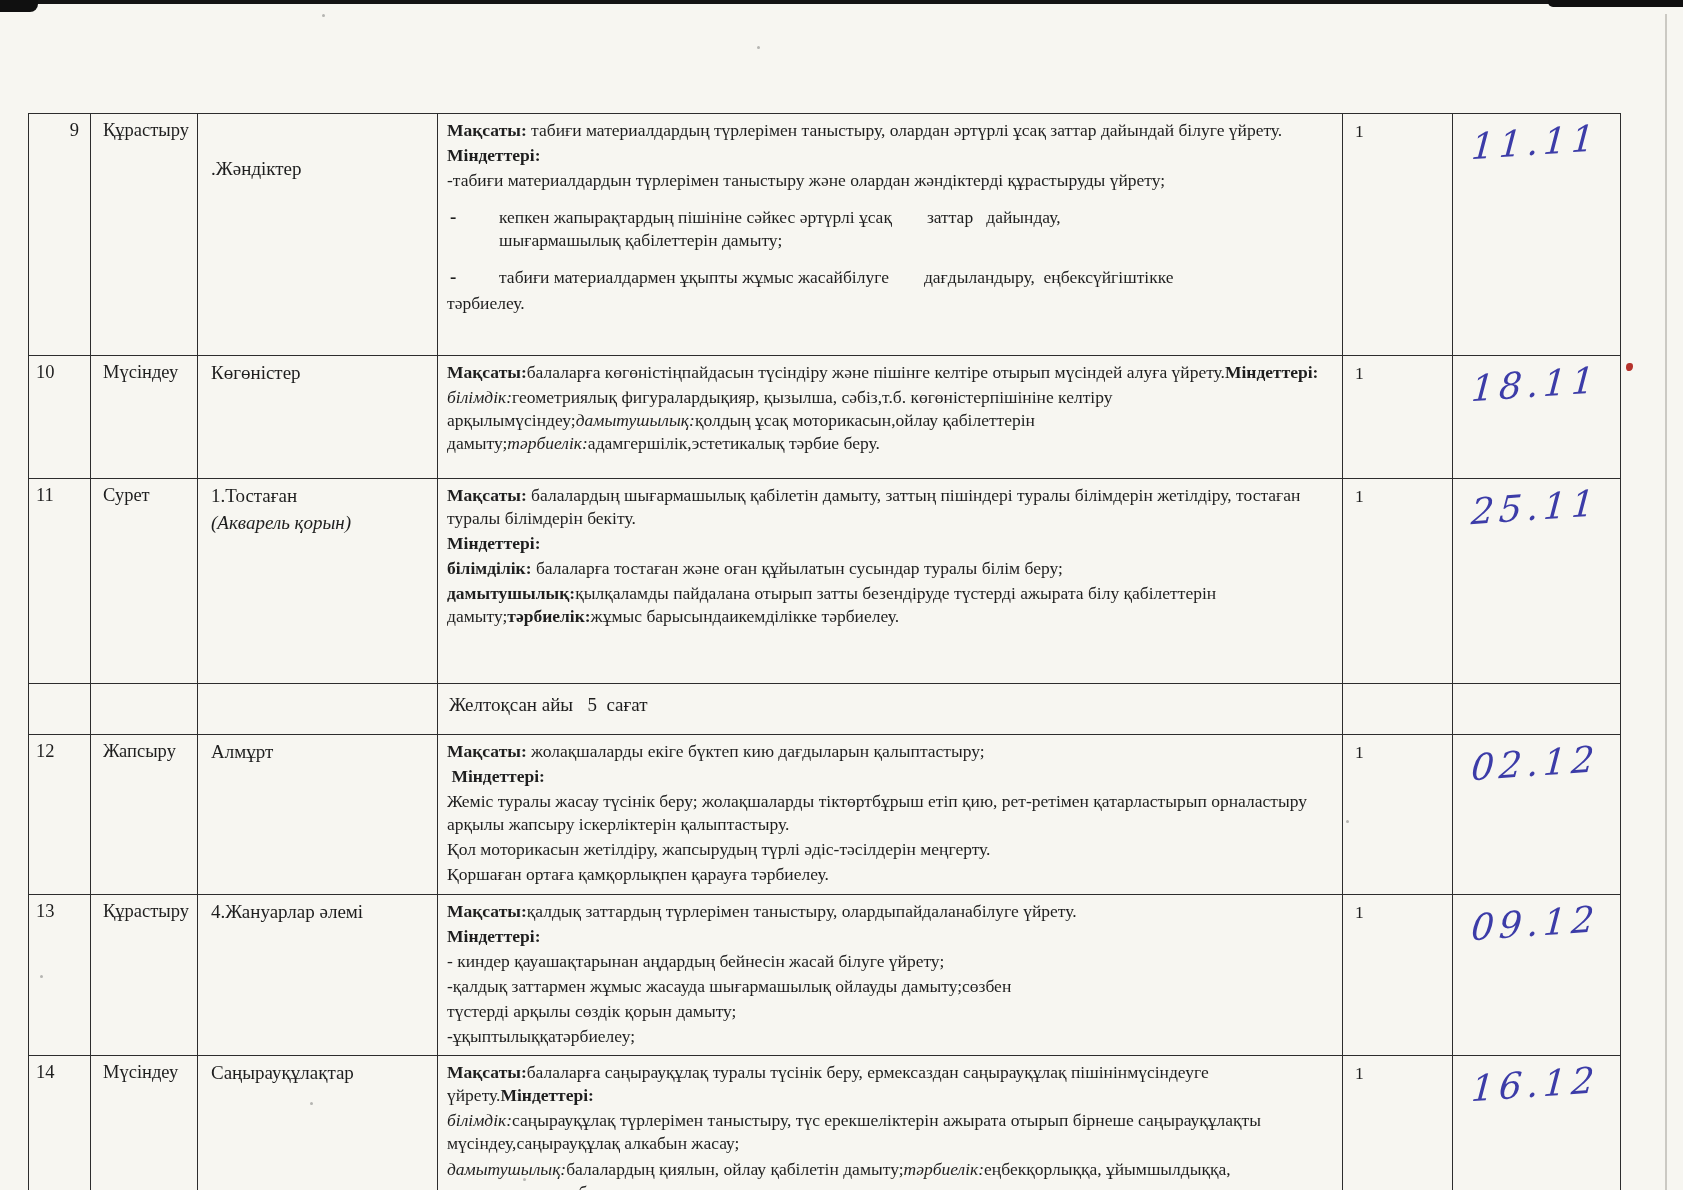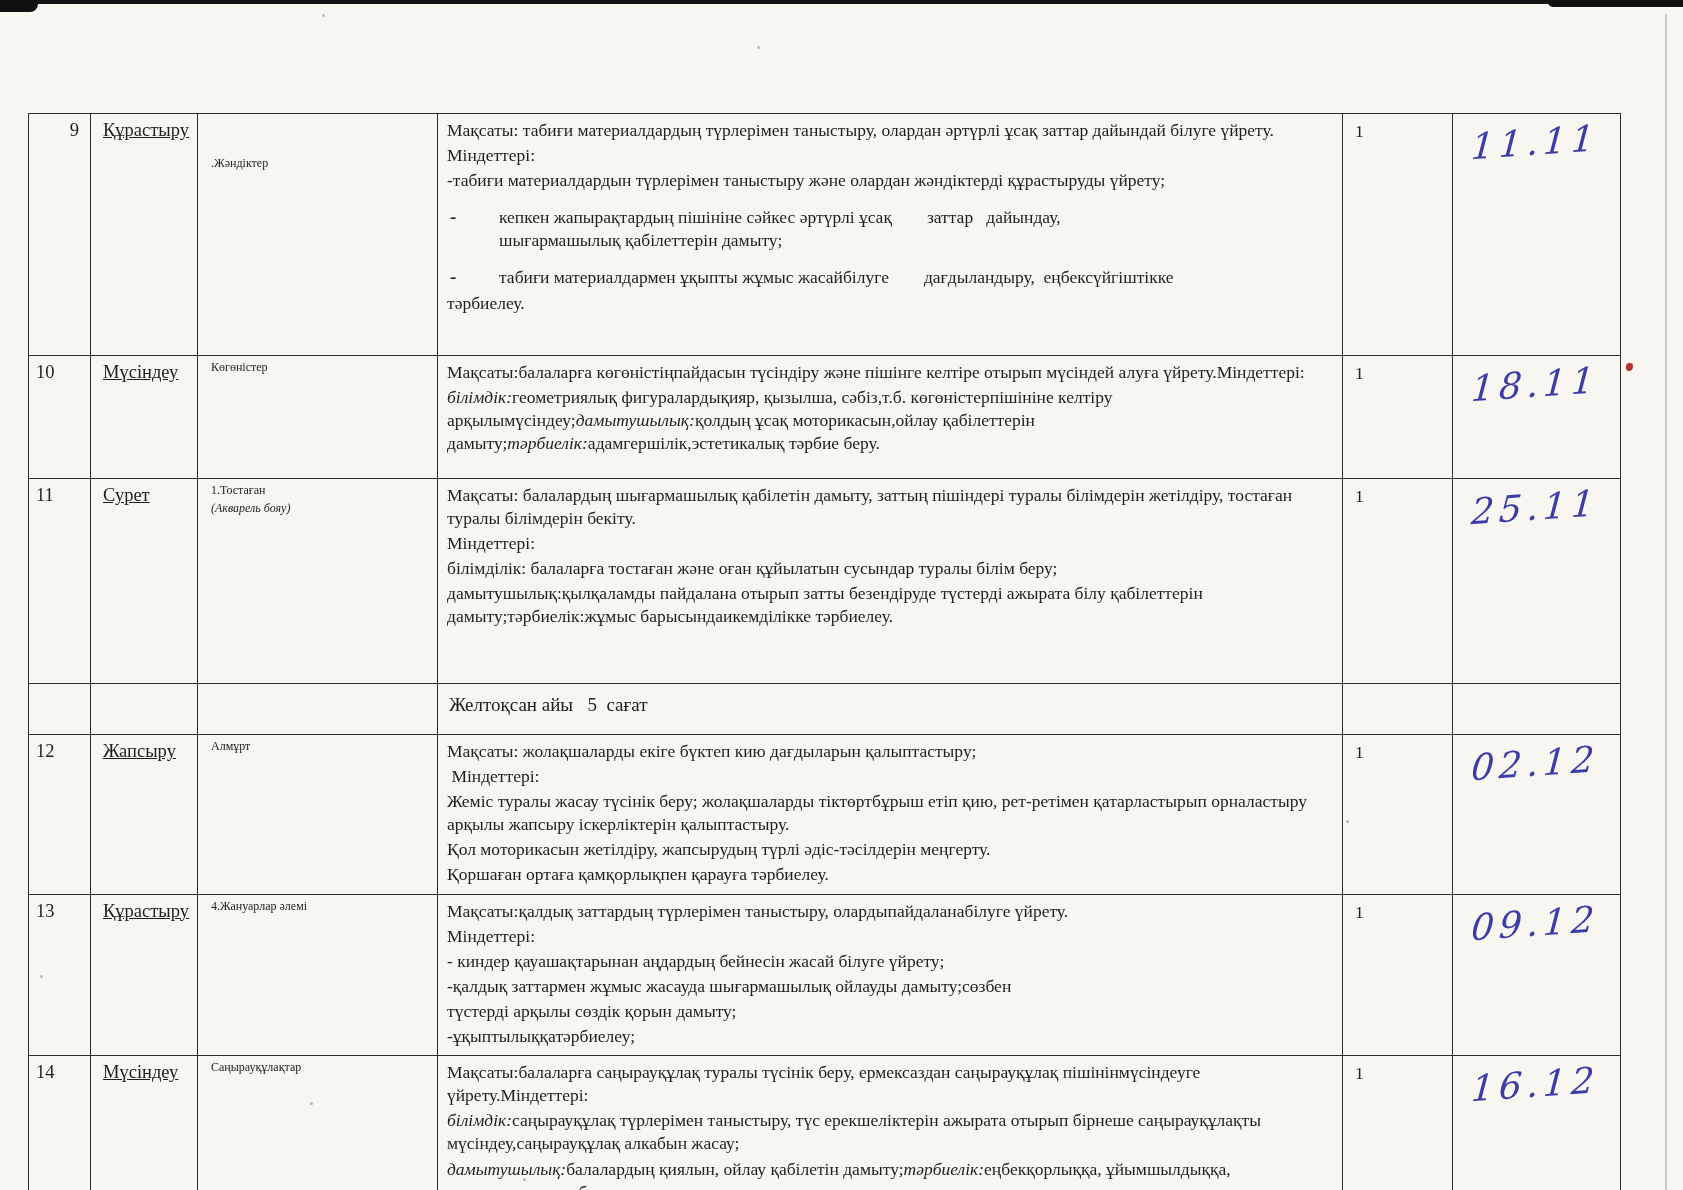--- a/index.html
+++ b/index.html
@@ -47,7 +47,7 @@
 
   td.num{font-size:18.5px;padding-left:7px;}
   tr.r9 td.num{text-align:right;padding-right:11px;}
-  td.act{font-size:18.5px;padding-left:12px;text-decoration:underline;}
+  td.act{font-size:18.5px;padding-left:12px;}
   td.topic{font-size:12px;padding-left:13px;}
   td.topic.pt40{padding-top:42px;}
   td.obj{padding:5px 12px 5px 9px;}

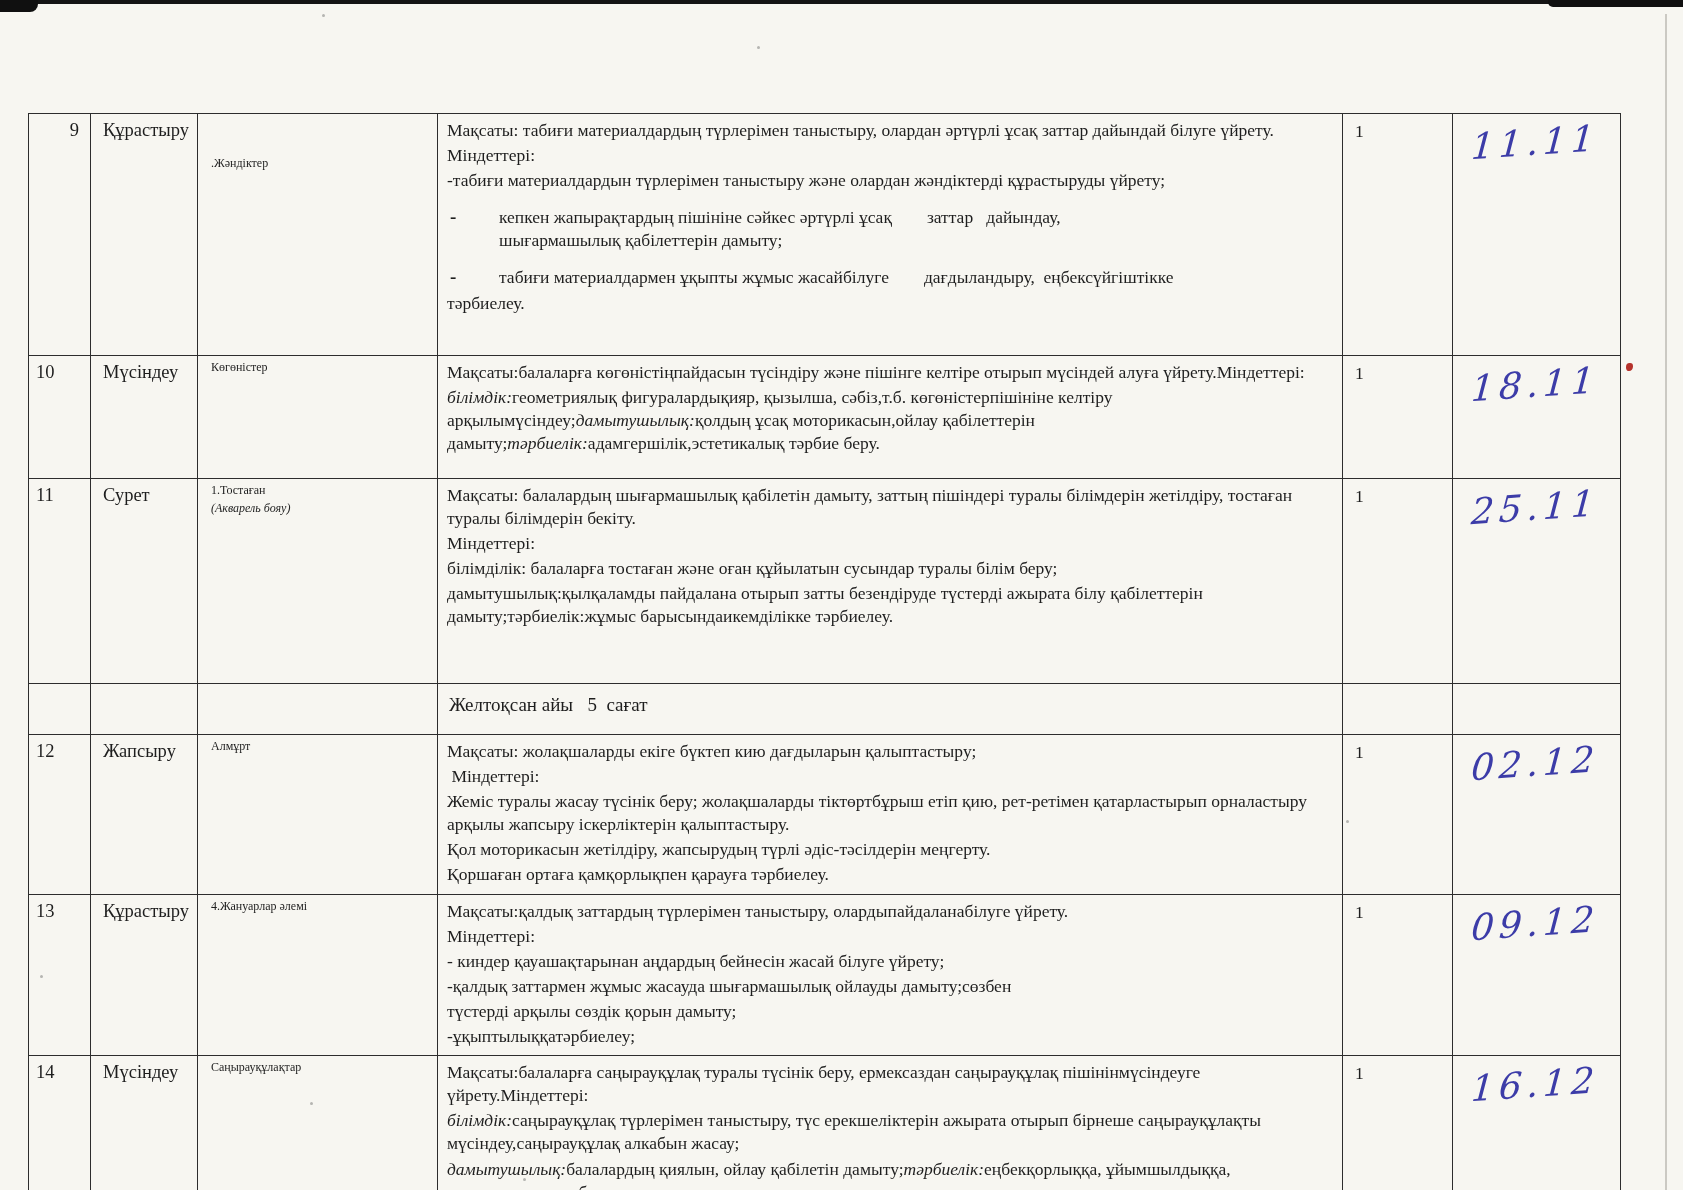--- a/index.html
+++ b/index.html
@@ -55,7 +55,7 @@
   td.date{padding:0;}
 
   .para{margin:0 0 2px 0;white-space:pre-wrap;}
-  .para .b{font-weight:normal;}
+  .para .b{font-weight:bold;}
   .para .i{font-style:italic;}
   .para.bullet{position:relative;padding-left:52px;margin:14px 0 2px 0;}
   .para.bullet .dash{position:absolute;left:3px;top:-2px;font-weight:bold;font-size:19px;}

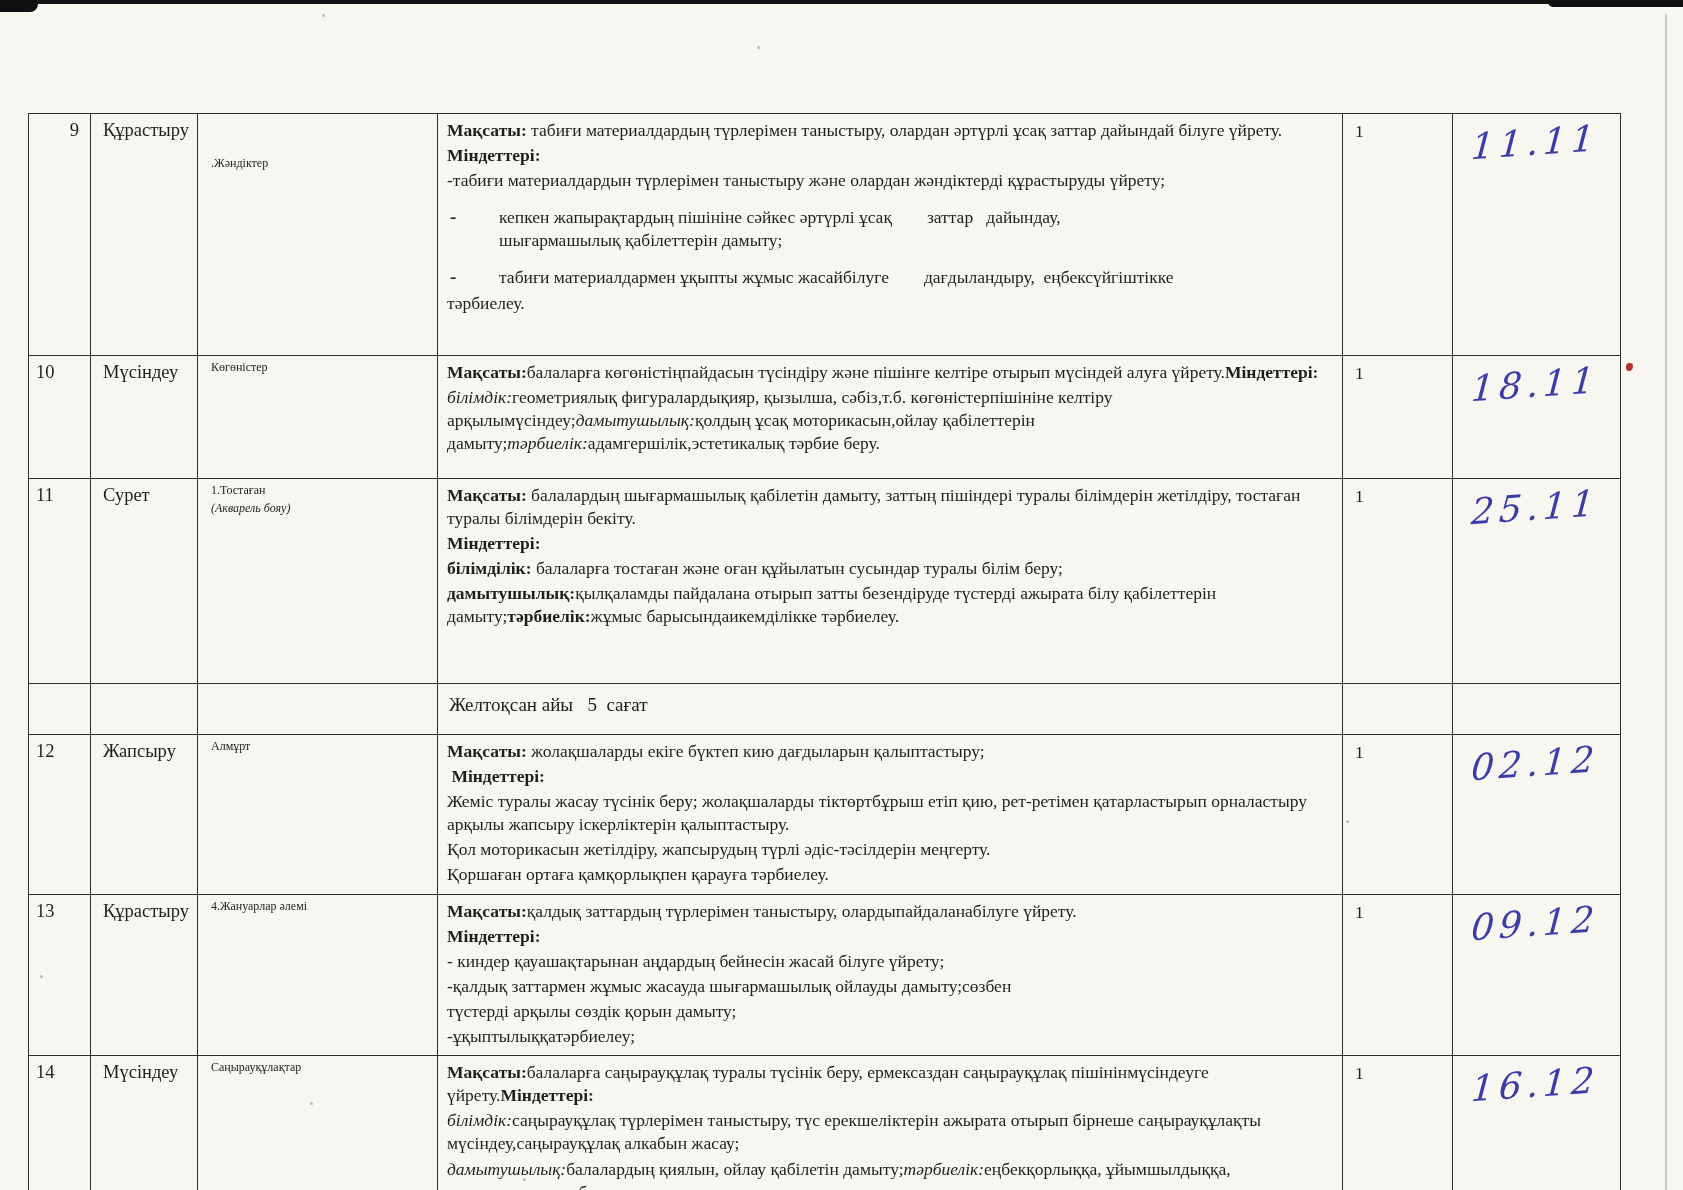--- a/index.html
+++ b/index.html
@@ -48,7 +48,7 @@
   td.num{font-size:18.5px;padding-left:7px;}
   tr.r9 td.num{text-align:right;padding-right:11px;}
   td.act{font-size:18.5px;padding-left:12px;}
-  td.topic{font-size:12px;padding-left:13px;}
+  td.topic{font-size:19px;padding-left:13px;}
   td.topic.pt40{padding-top:42px;}
   td.obj{padding:5px 12px 5px 9px;}
   td.hours{padding:6px 0 0 12px;font-size:17.5px;}

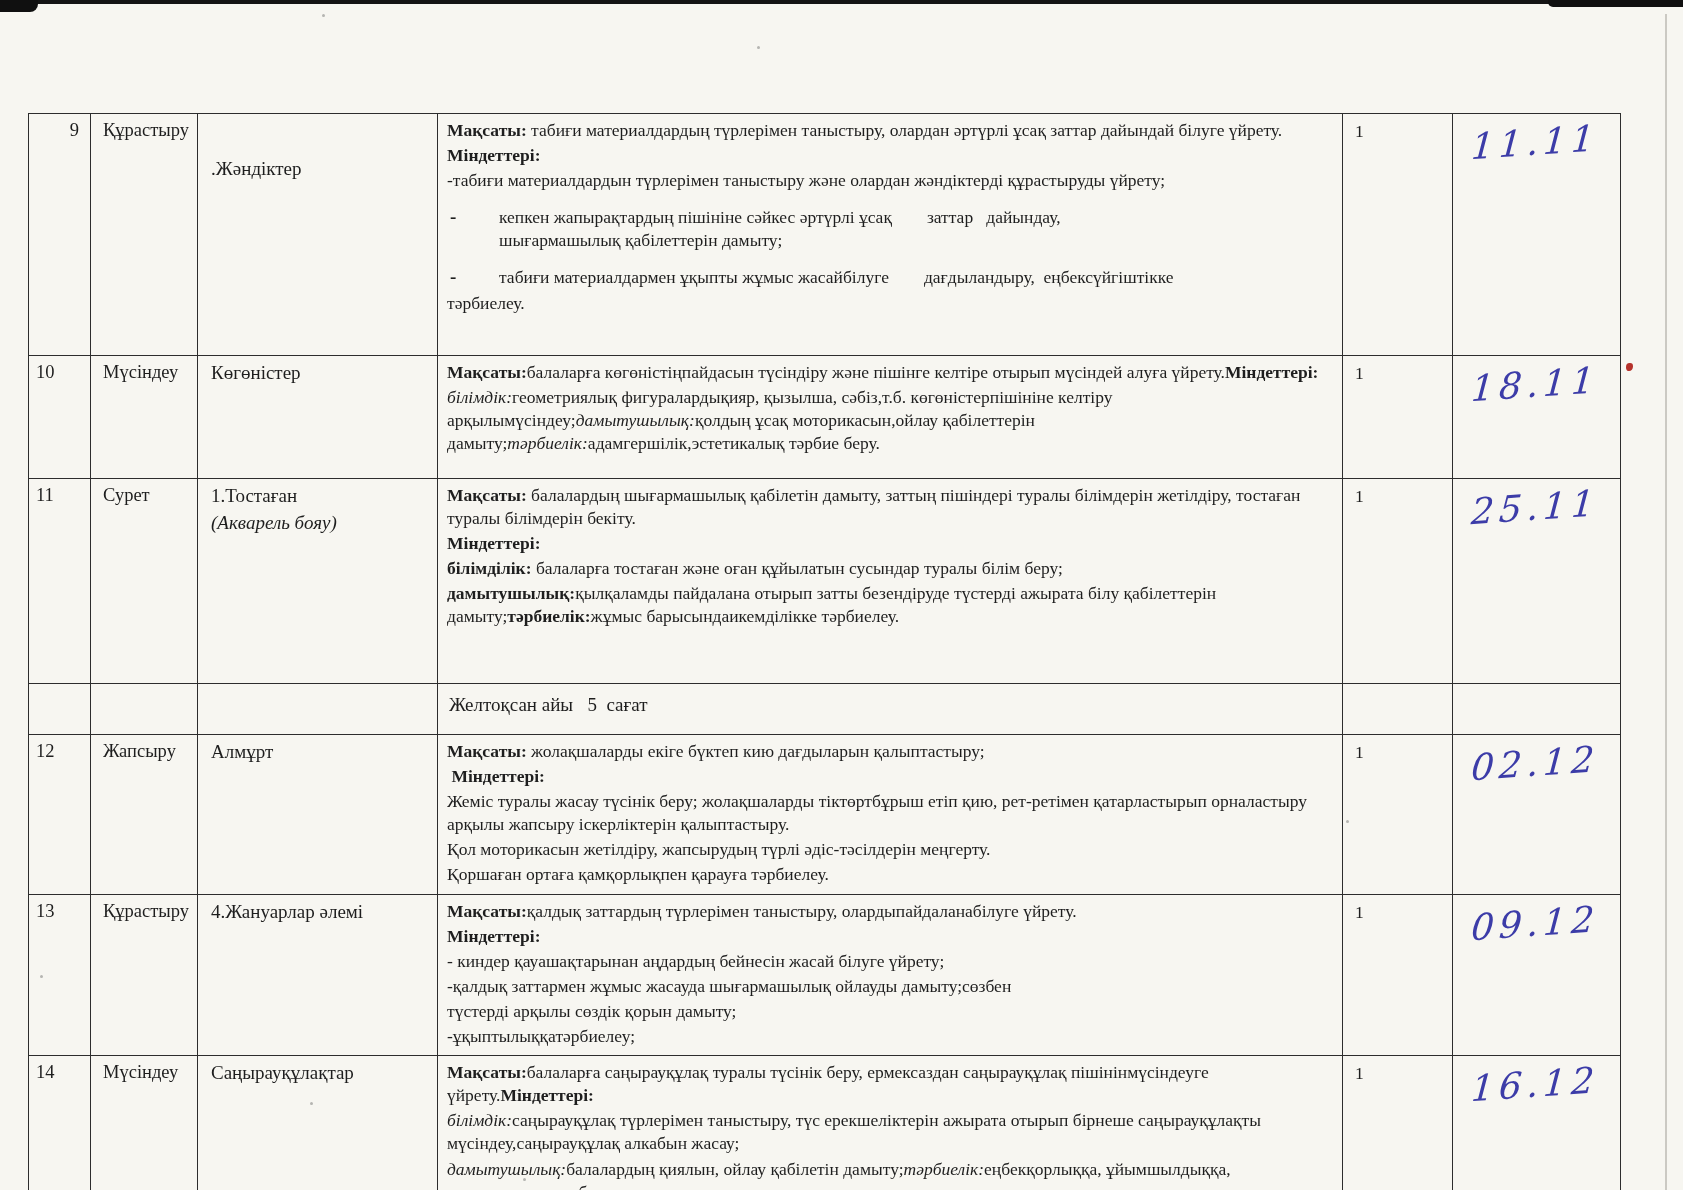--- a/index.html
+++ b/index.html
@@ -141,7 +141,7 @@
       <td class="act">Сурет</td>
       <td class="topic">
             <div class="para"><span>1.Тостаған</span></div>
-            <div class="para"><span class="i">(Акварель бояу)</span></div>
+            <div class="para"><span class="i">(Акварель қорын)</span></div>
           </td>
       <td class="obj">
             <div class="para mt"><span class="b">Мақсаты:</span><span> балалардың шығармашылық қабілетін дамыту, заттың пішіндері туралы білімдерін жетілдіру, тостаған туралы білімдерін бекіту.</span></div>

